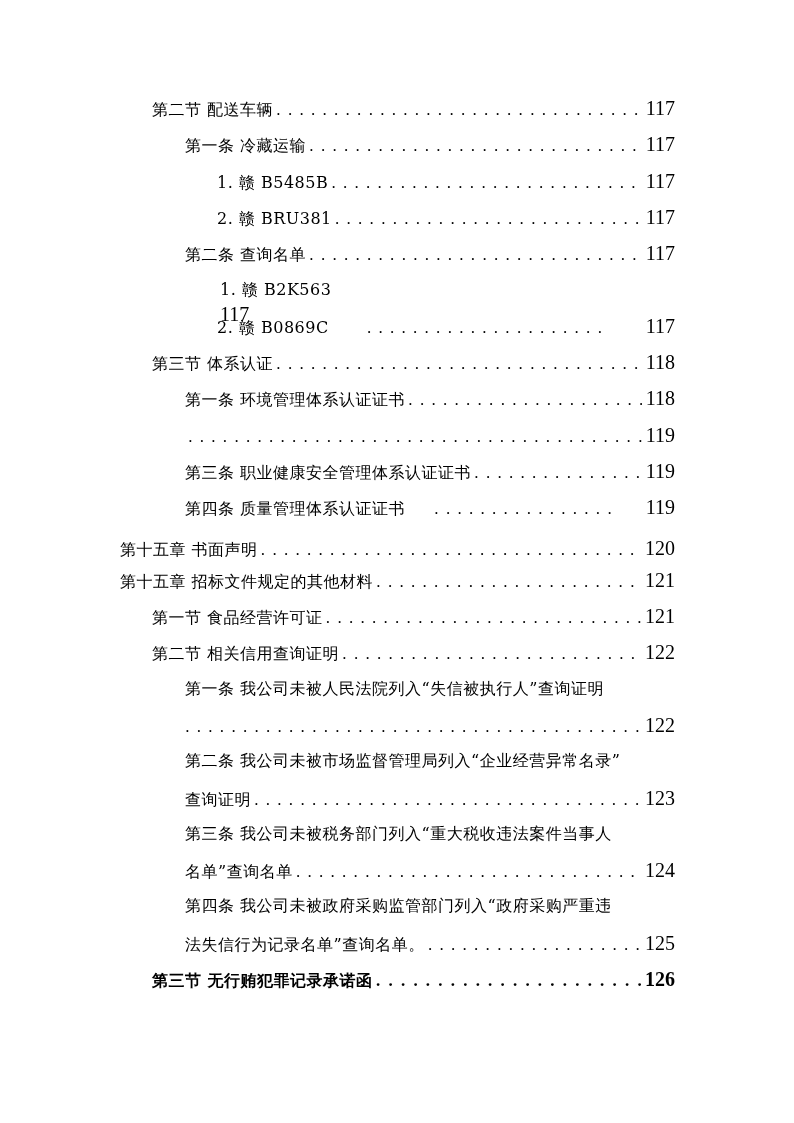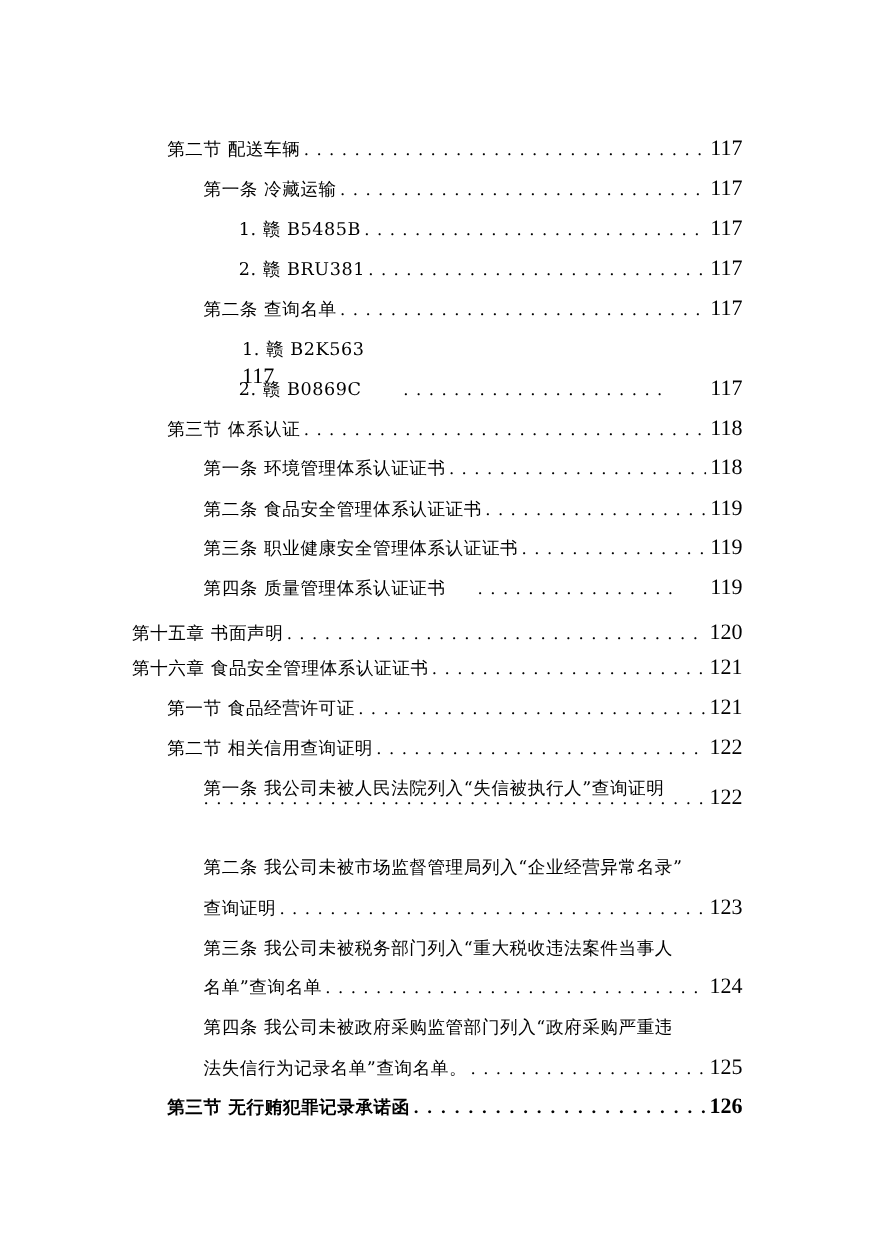--- a/index.html
+++ b/index.html
@@ -33,7 +33,6 @@
   .row .title {
     flex: 0 0 auto;
     letter-spacing: 0.5px;
-    margin-top: 28px;
   }
   .row .leader {
     flex: 1 1 auto;

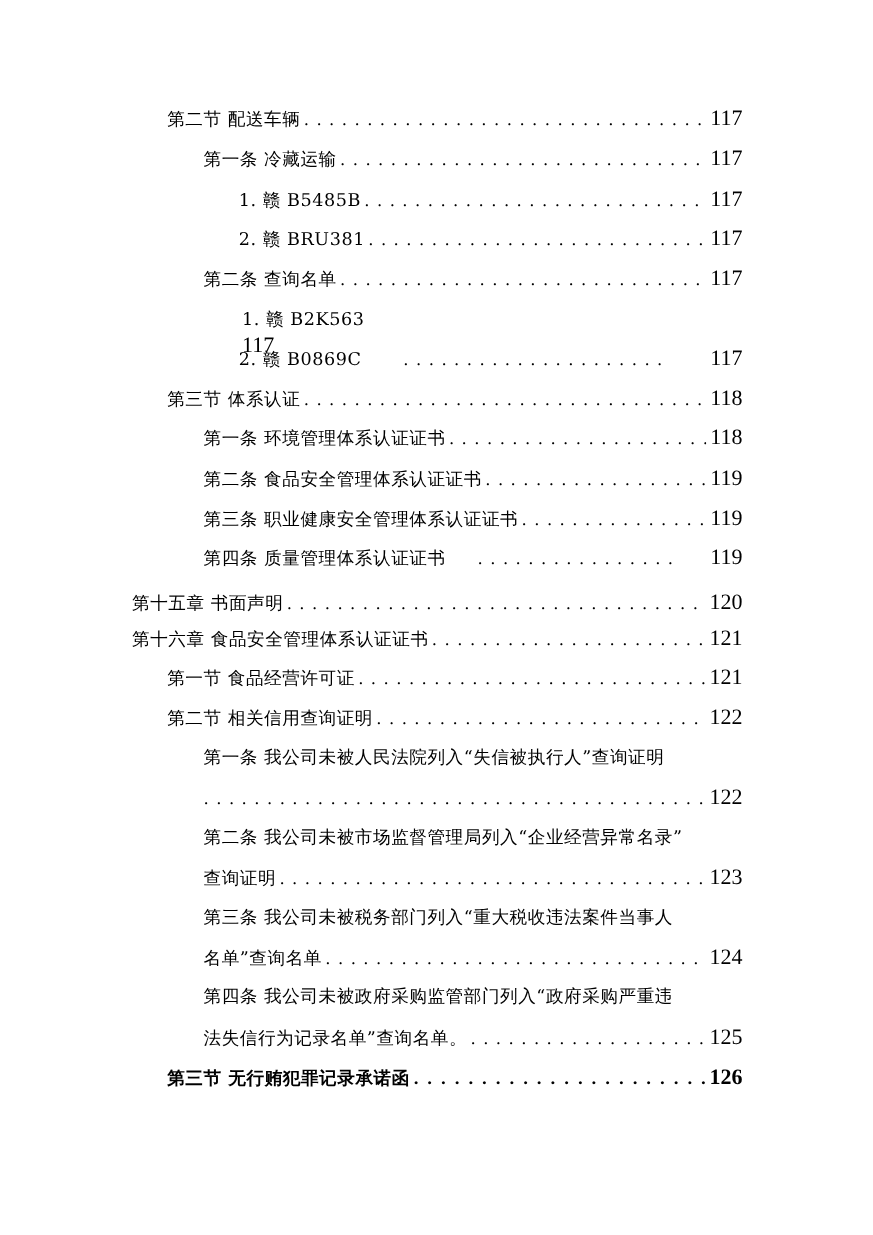--- a/index.html
+++ b/index.html
@@ -114,7 +114,6 @@
   </div>
 
   <div class="row" style="top:423px;left:185px;width:490px;">
-    <span class="title">第二条  食品安全管理体系认证证书</span>
     <span class="leader"></span>
     <span class="page">119</span>
   </div>

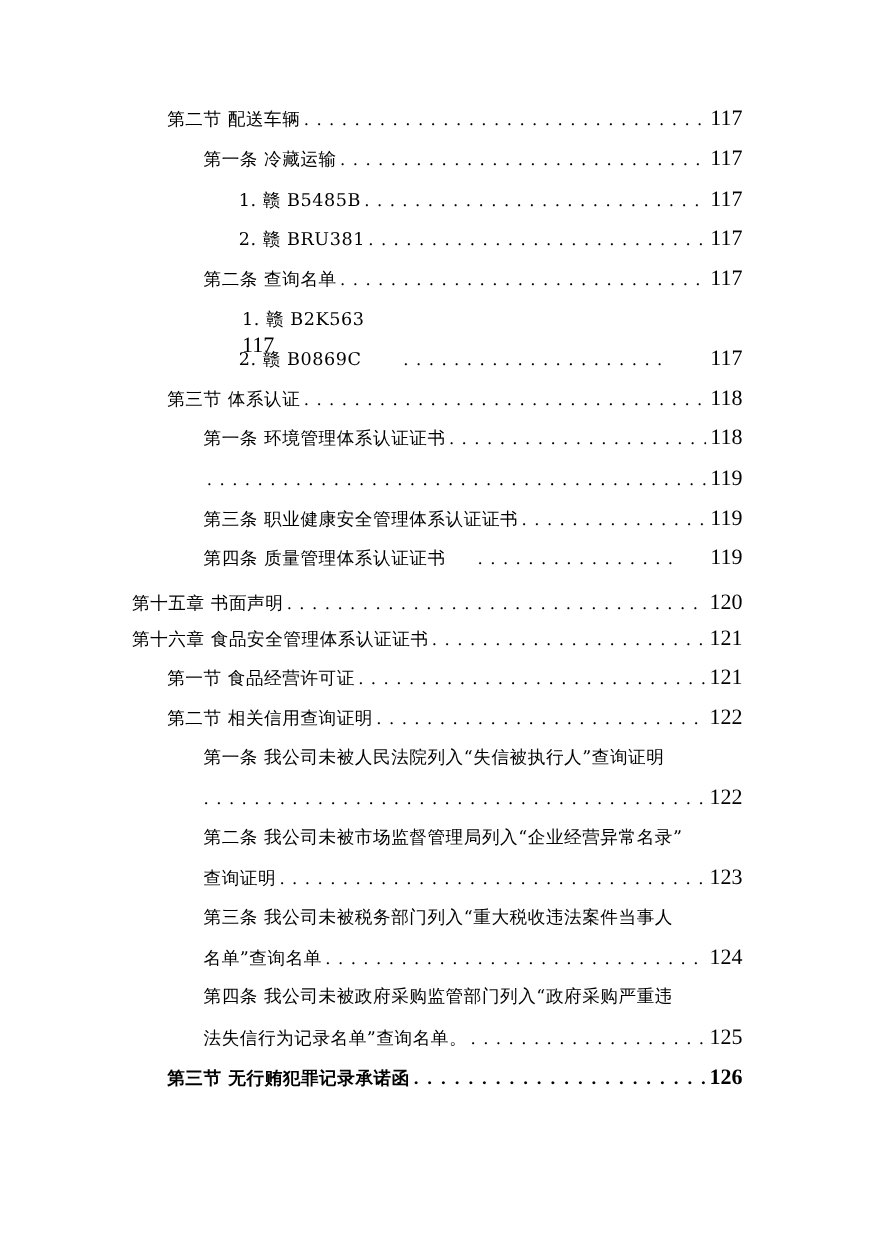--- a/index.html
+++ b/index.html
@@ -137,7 +137,7 @@
   </div>
 
   <div class="row" style="top:568px;left:120px;width:555px;">
-    <span class="title">第十六章  食品安全管理体系认证证书</span>
+    <span class="title">第十五章  招标文件规定的其他材料</span>
     <span class="leader"></span>
     <span class="page">121</span>
   </div>

